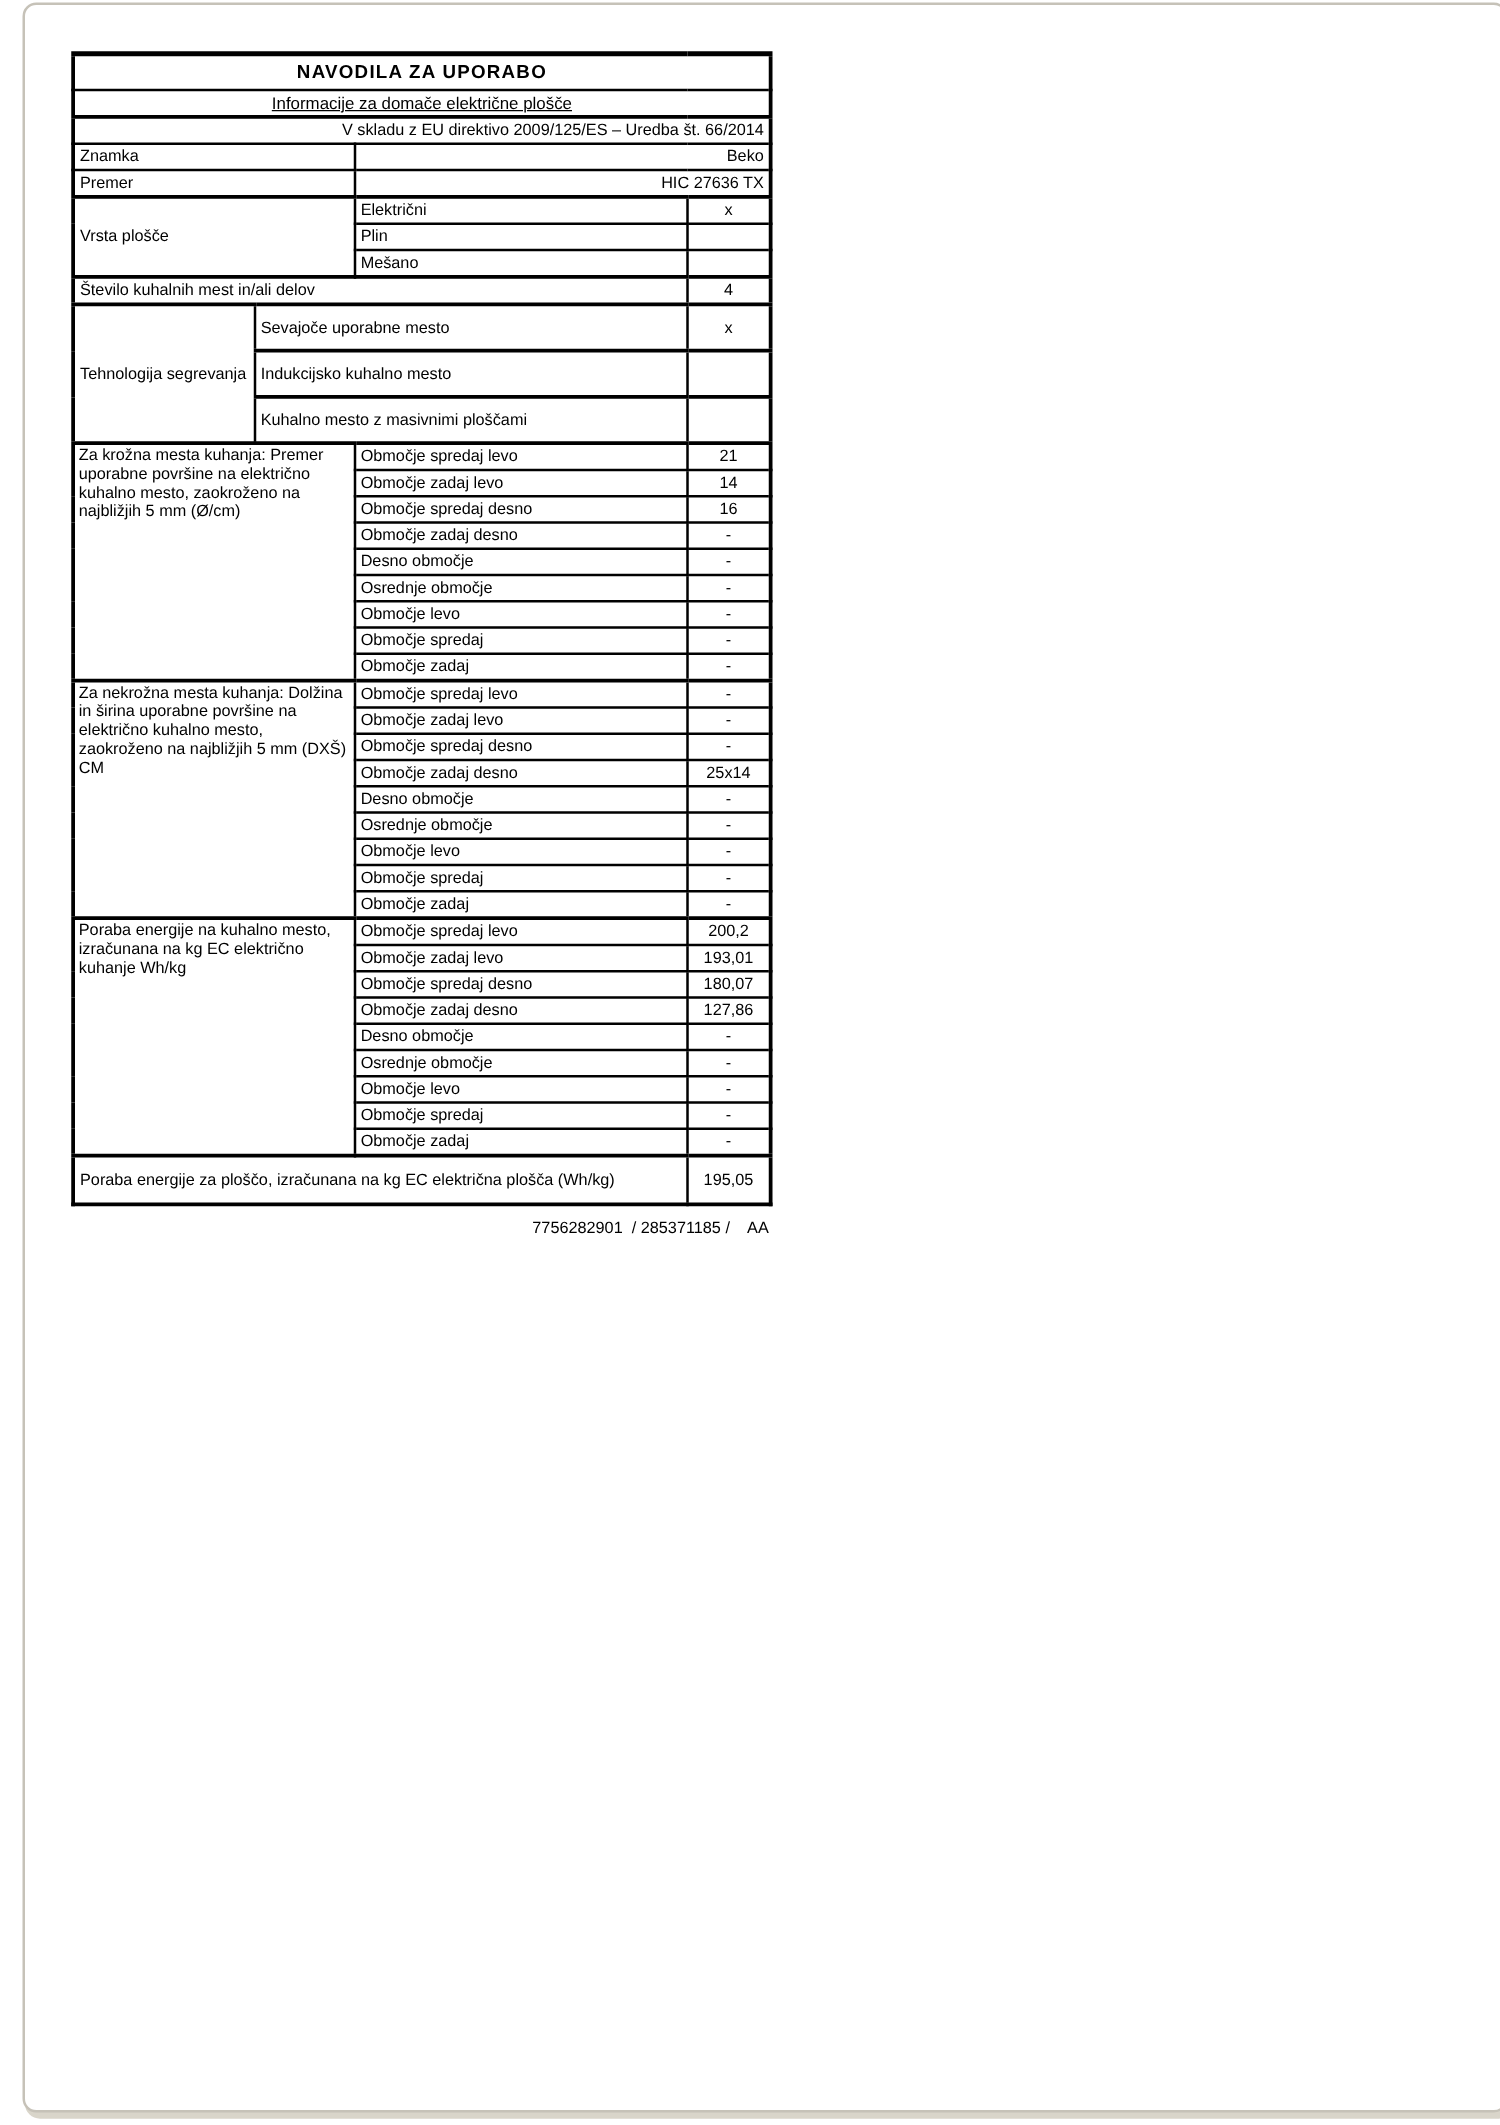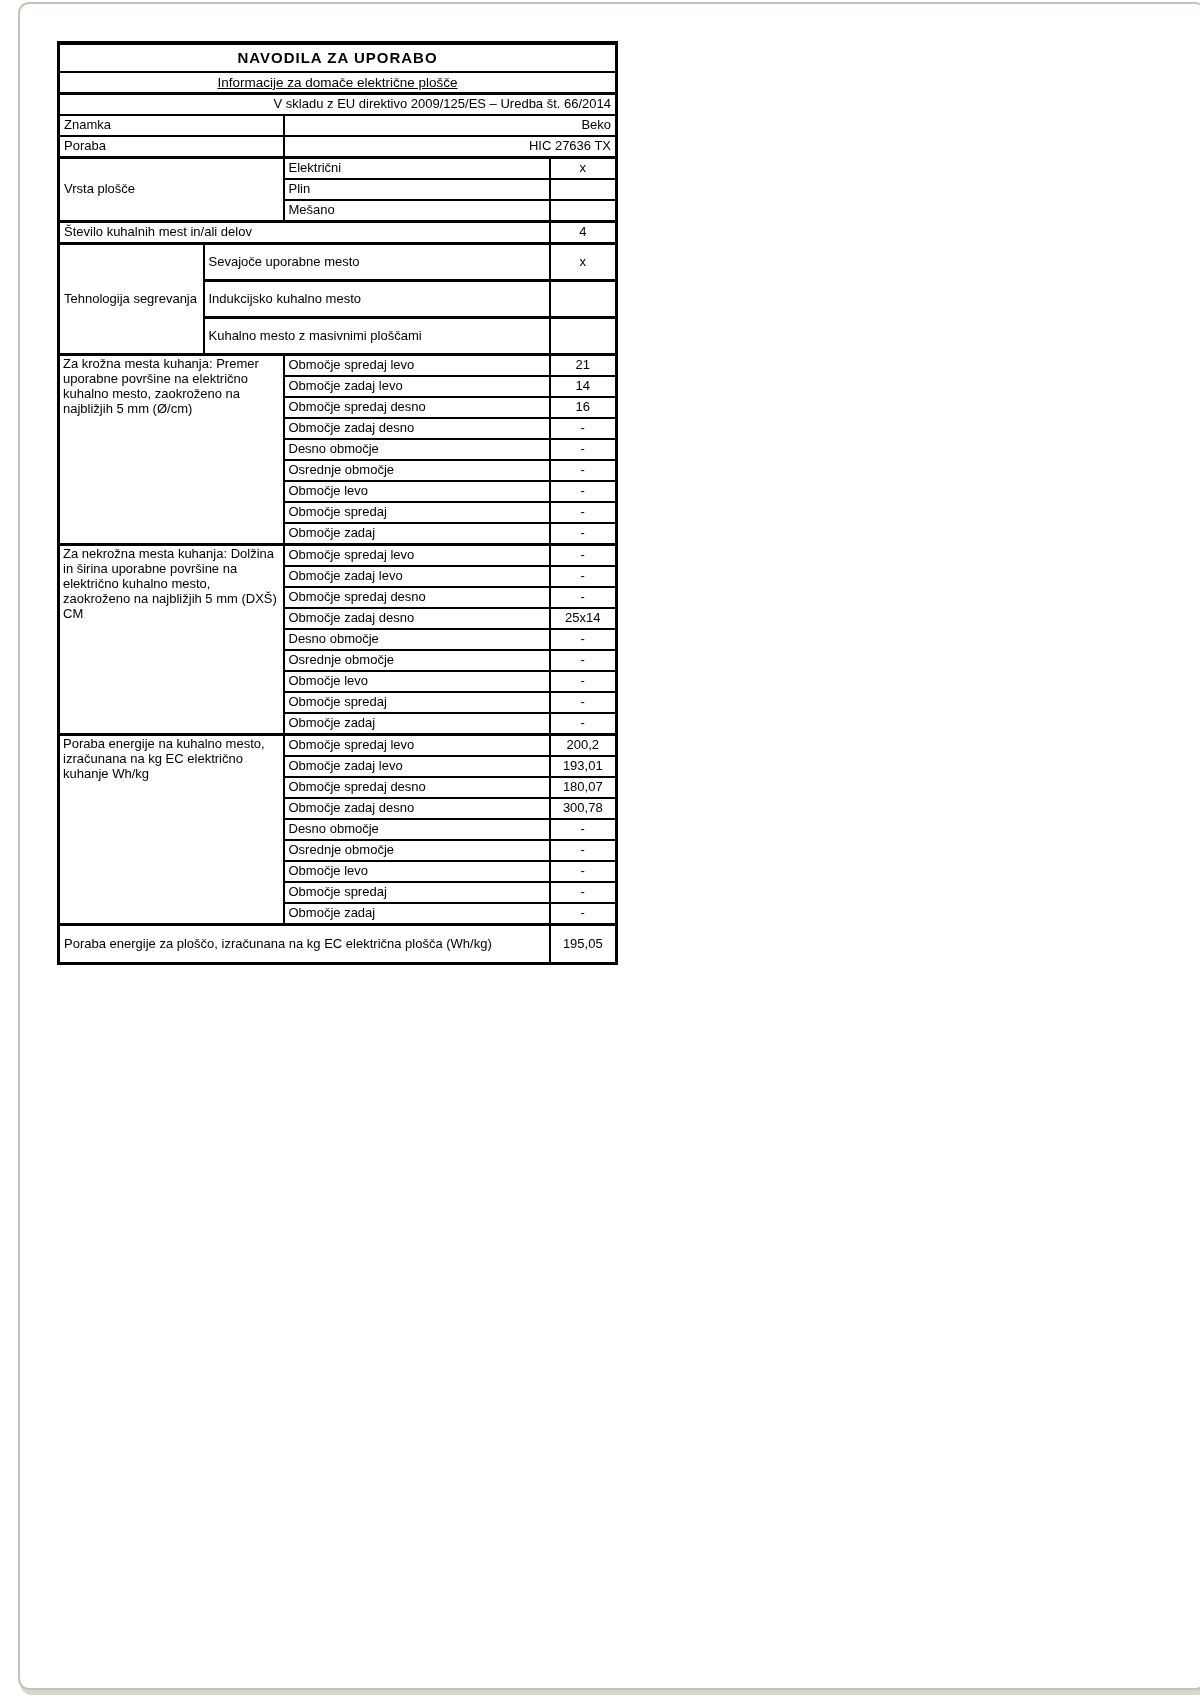--- a/index.html
+++ b/index.html
@@ -65,7 +65,7 @@
         <td colspan="2" class="c">Beko</td>
       </tr>
       <tr>
-        <td colspan="2">Poraba</td>
+        <td colspan="2">Premer</td>
         <td colspan="2" class="c">HIC 27636 TX</td>
       </tr>
 

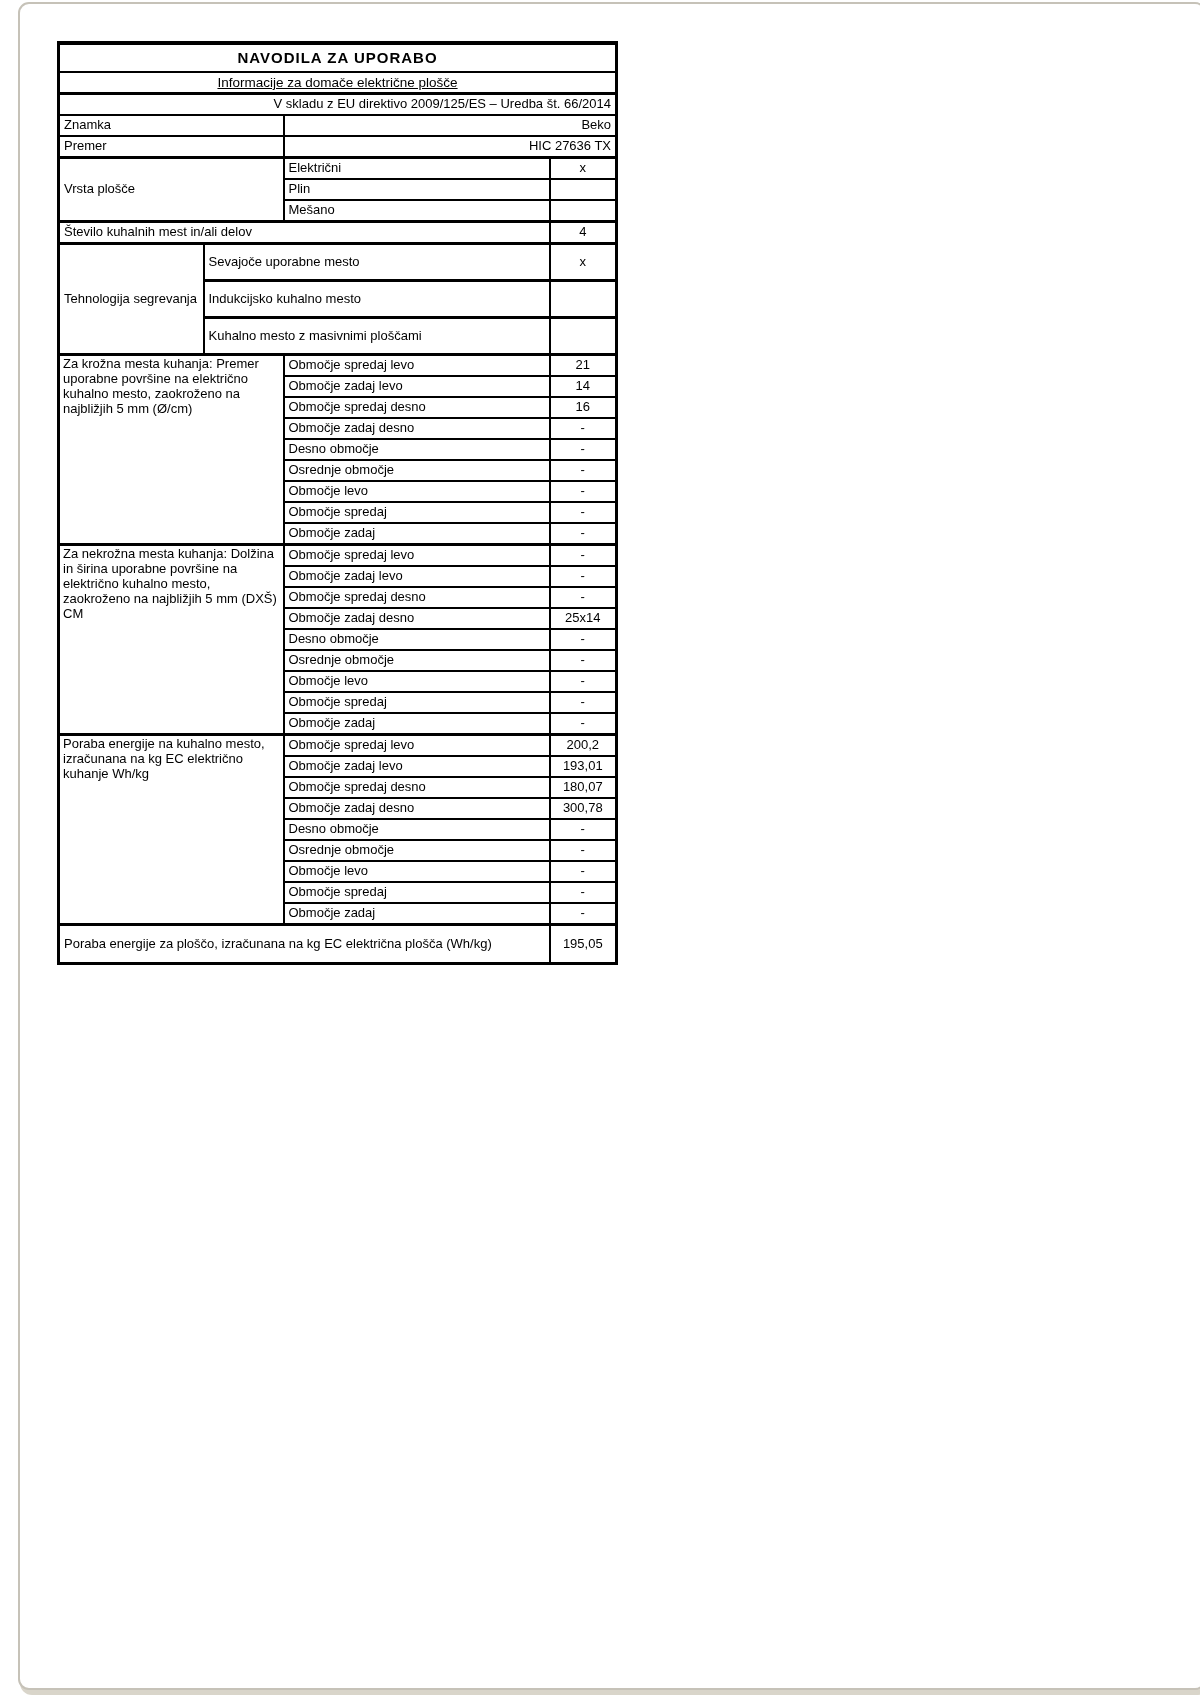--- a/index.html
+++ b/index.html
@@ -193,7 +193,7 @@
       </tr>
       <tr>
         <td>Območje zadaj desno</td>
-        <td class="val">300,78</td>
+        <td class="val">127,86</td>
       </tr>
       <tr>
         <td>Desno območje</td>

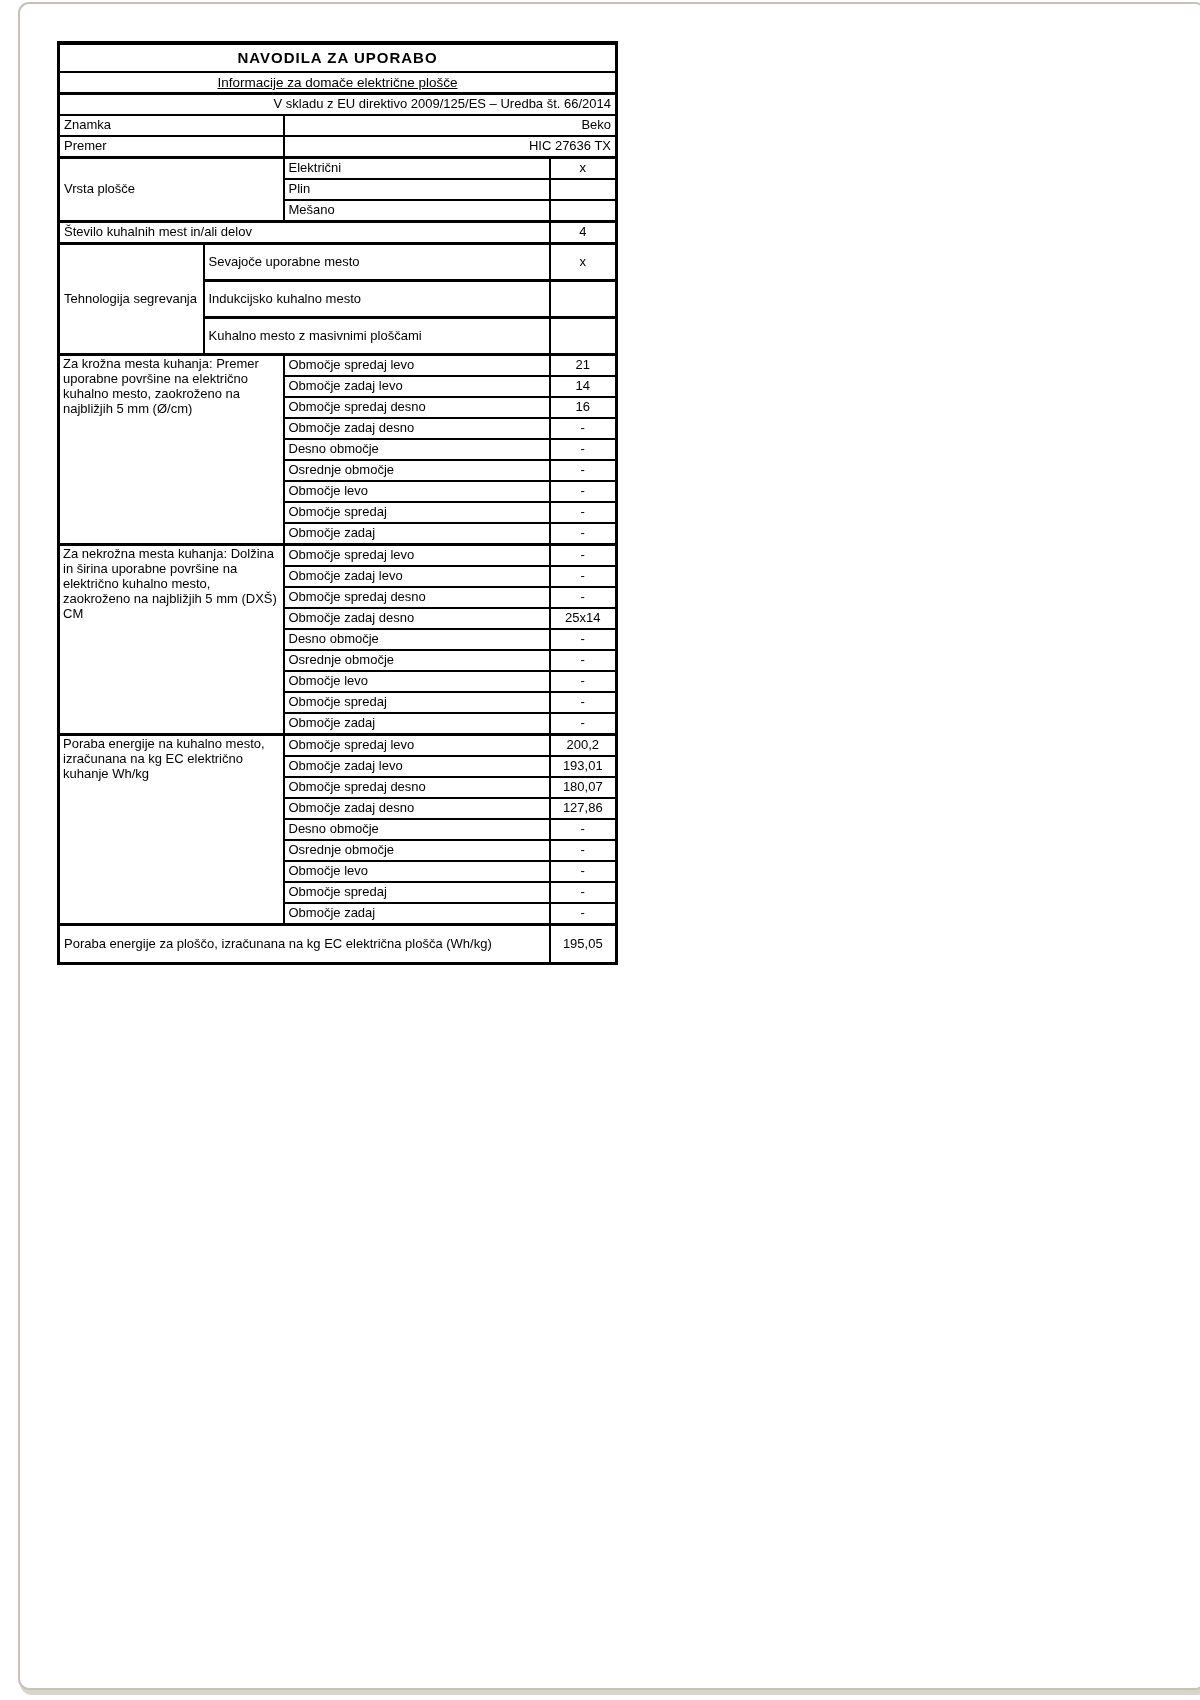--- a/index.html
+++ b/index.html
@@ -223,6 +223,7 @@
     </tbody>
       </table>
 
+    <div class="footer">7756282901  / 285371185 /    AA</div>
   </div>
 </div>
 

